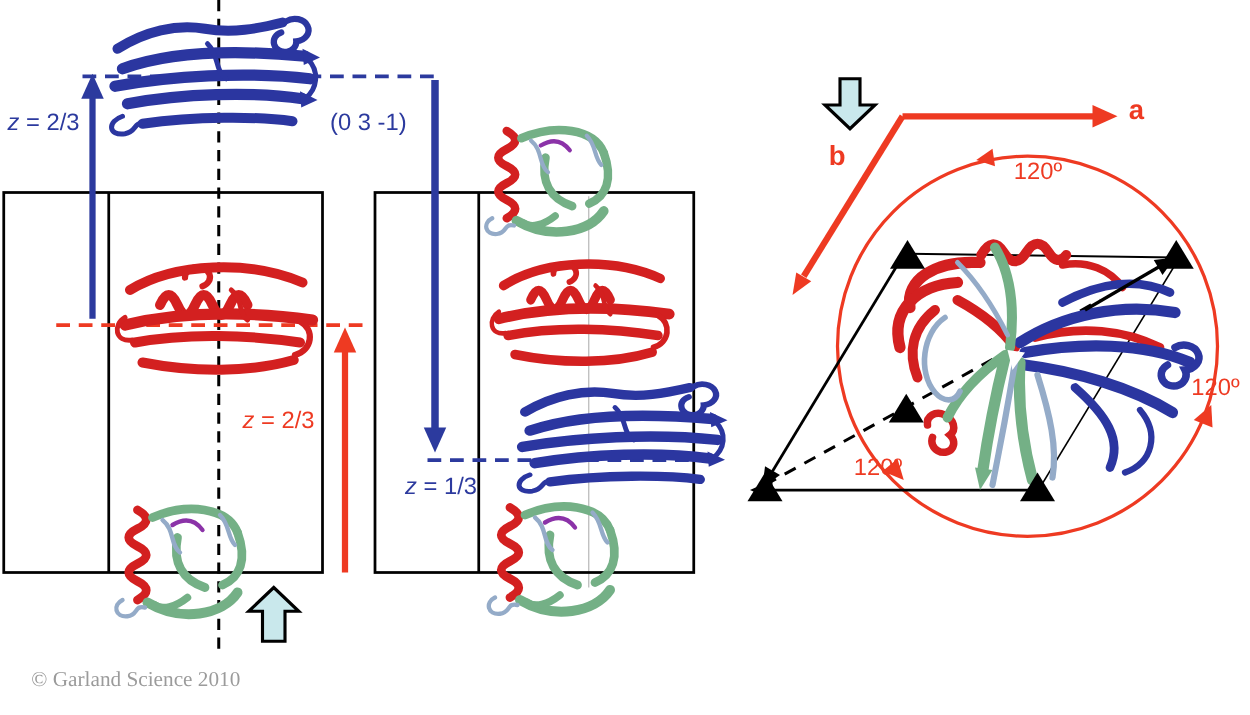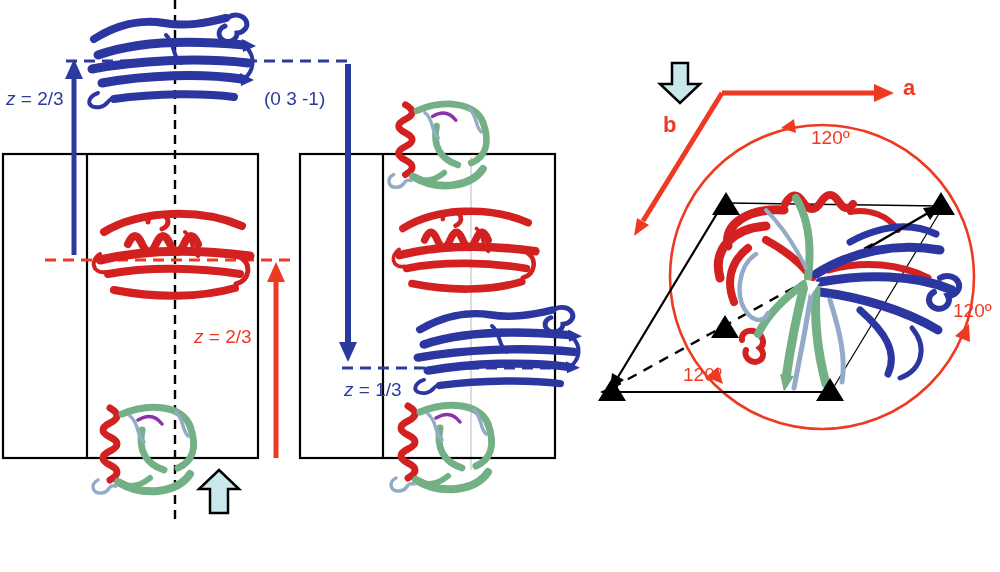--- a/index.html
+++ b/index.html
@@ -216,7 +216,7 @@
   <span class="ital">z</span><span> = 2/3</span>
 </div>
 
-<div class="lbl c-blue" style="left:344px;top:380px;">
+<div class="lbl c-blue" style="left:324px;top:380px;">
   <span class="ital">z</span><span> = 1/3</span>
 </div>
 

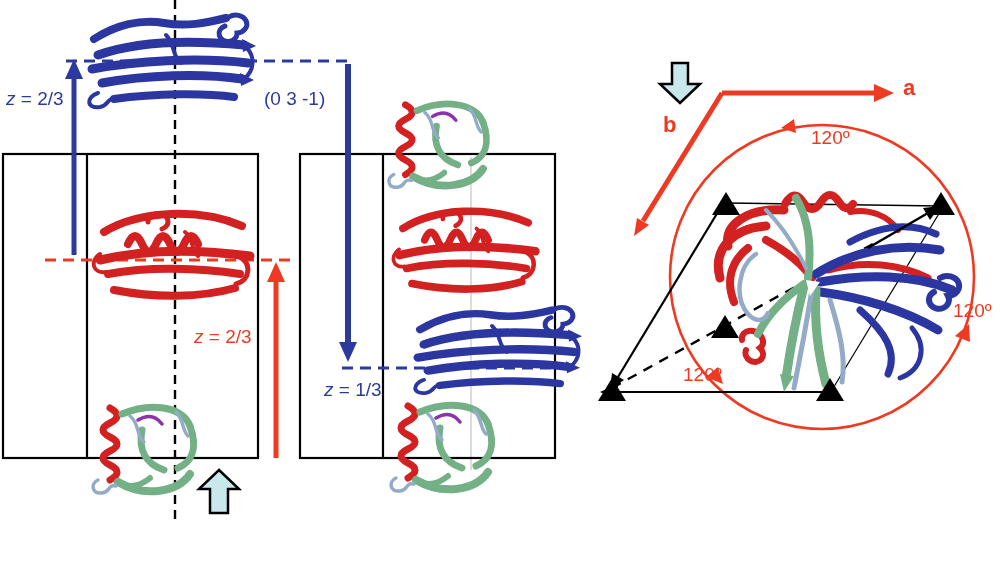--- a/index.html
+++ b/index.html
@@ -230,6 +230,7 @@
 
 <div class="lbl c-red" style="left:683px;top:365px;">120º</div>
 
+<div class="copyright" style="left:25px;top:534px;">© Garland Science 2010</div>
 
 </div>
 

